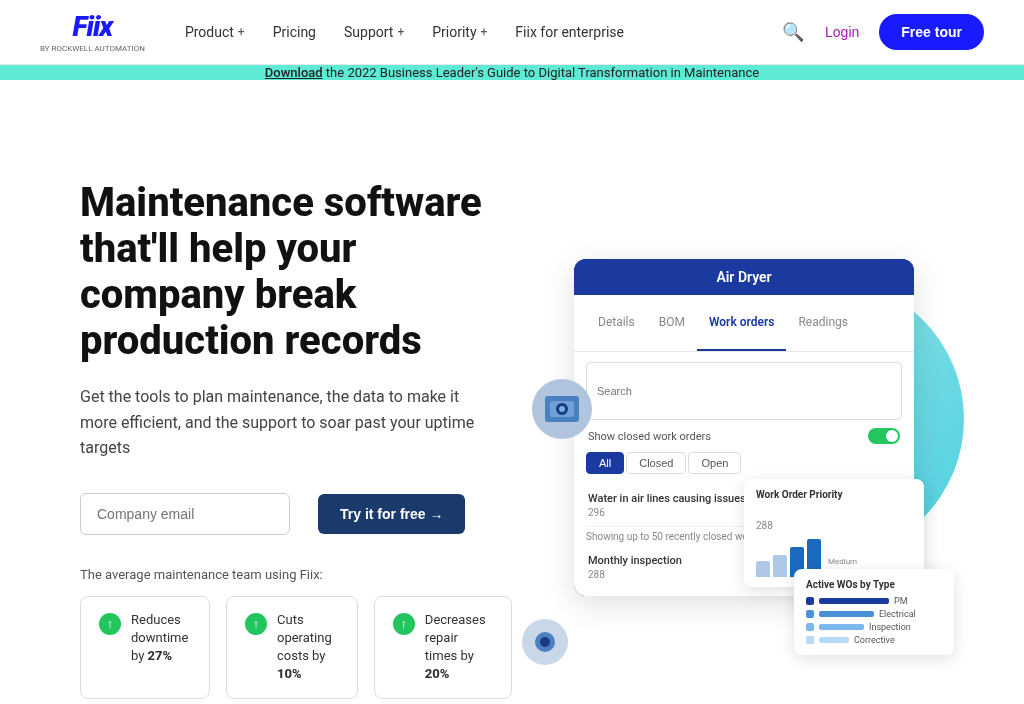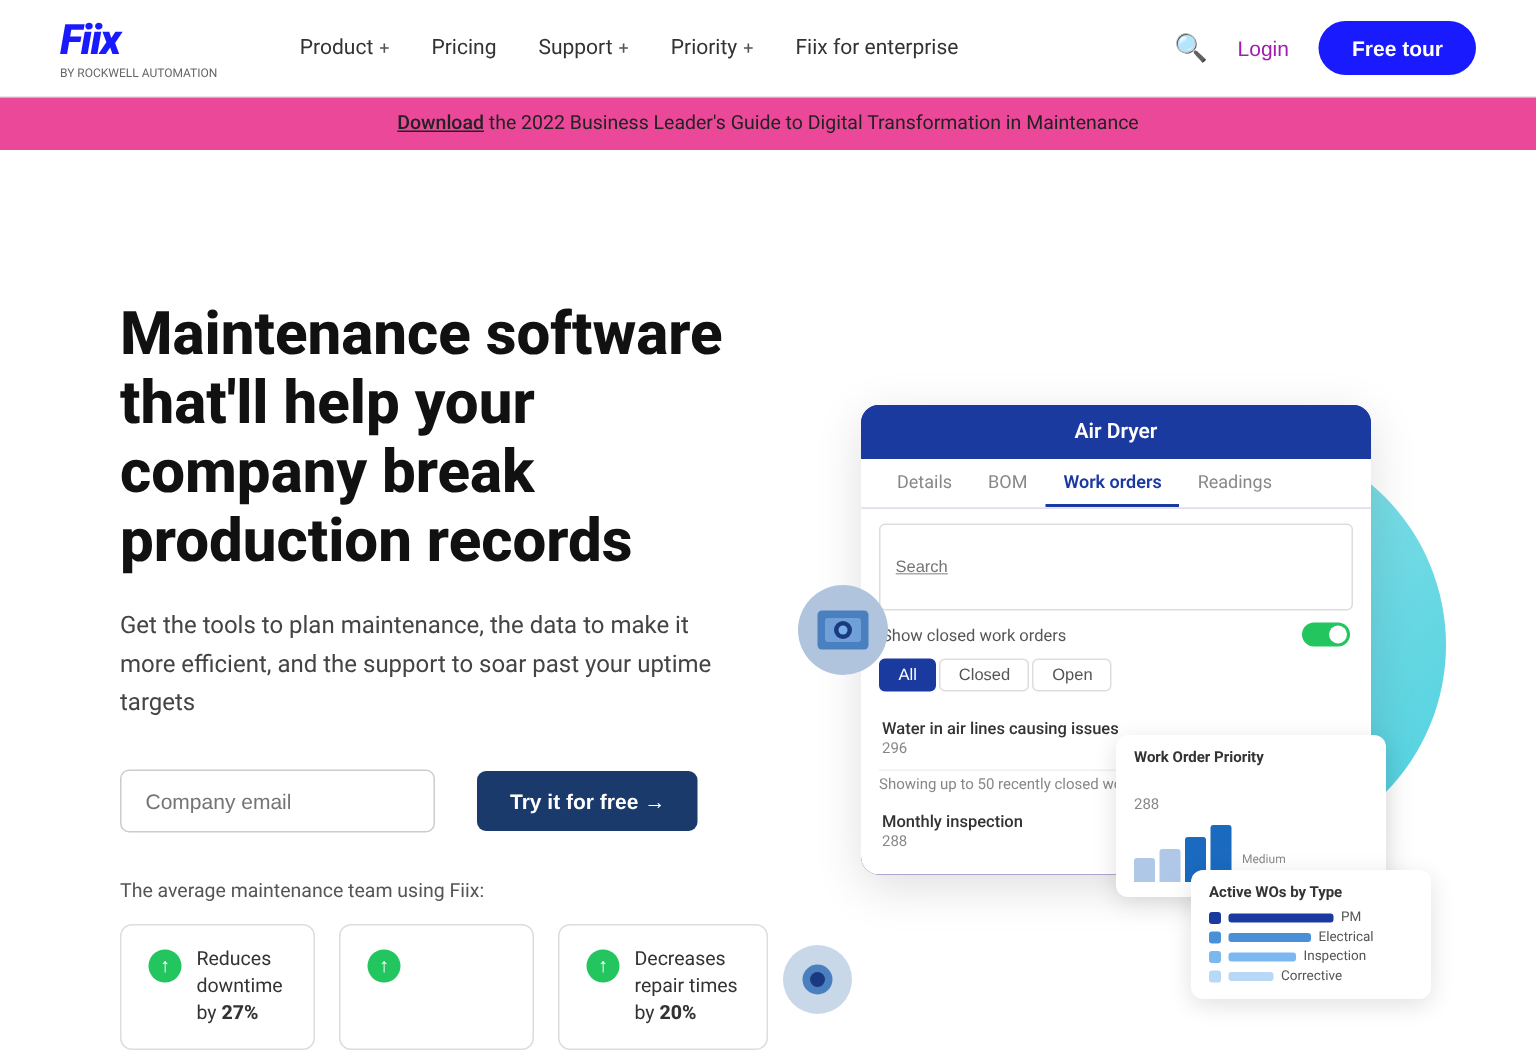--- a/index.html
+++ b/index.html
@@ -7,7 +7,7 @@
 
     
     nav { display: flex; align-items: center; padding: 0 40px; height: 65px; border-bottom: 1px solid #e8e8e8; background: #fff; }
-    .nav-logo { display: flex; align-items: center; margin-right: 55px; }
+    .nav-logo { display: flex; align-items: center; margin-right: 40px; text-align: center; }
     .logo-text { font-size: 28px; font-weight: 900; color: #1a1aff; font-style: italic; letter-spacing: -1px; }
     .logo-sub { font-size: 8px; color: #666; margin-top: 2px; line-height: 1.1; }
     .nav-links { display: flex; align-items: center; gap: 28px; flex: 1; }

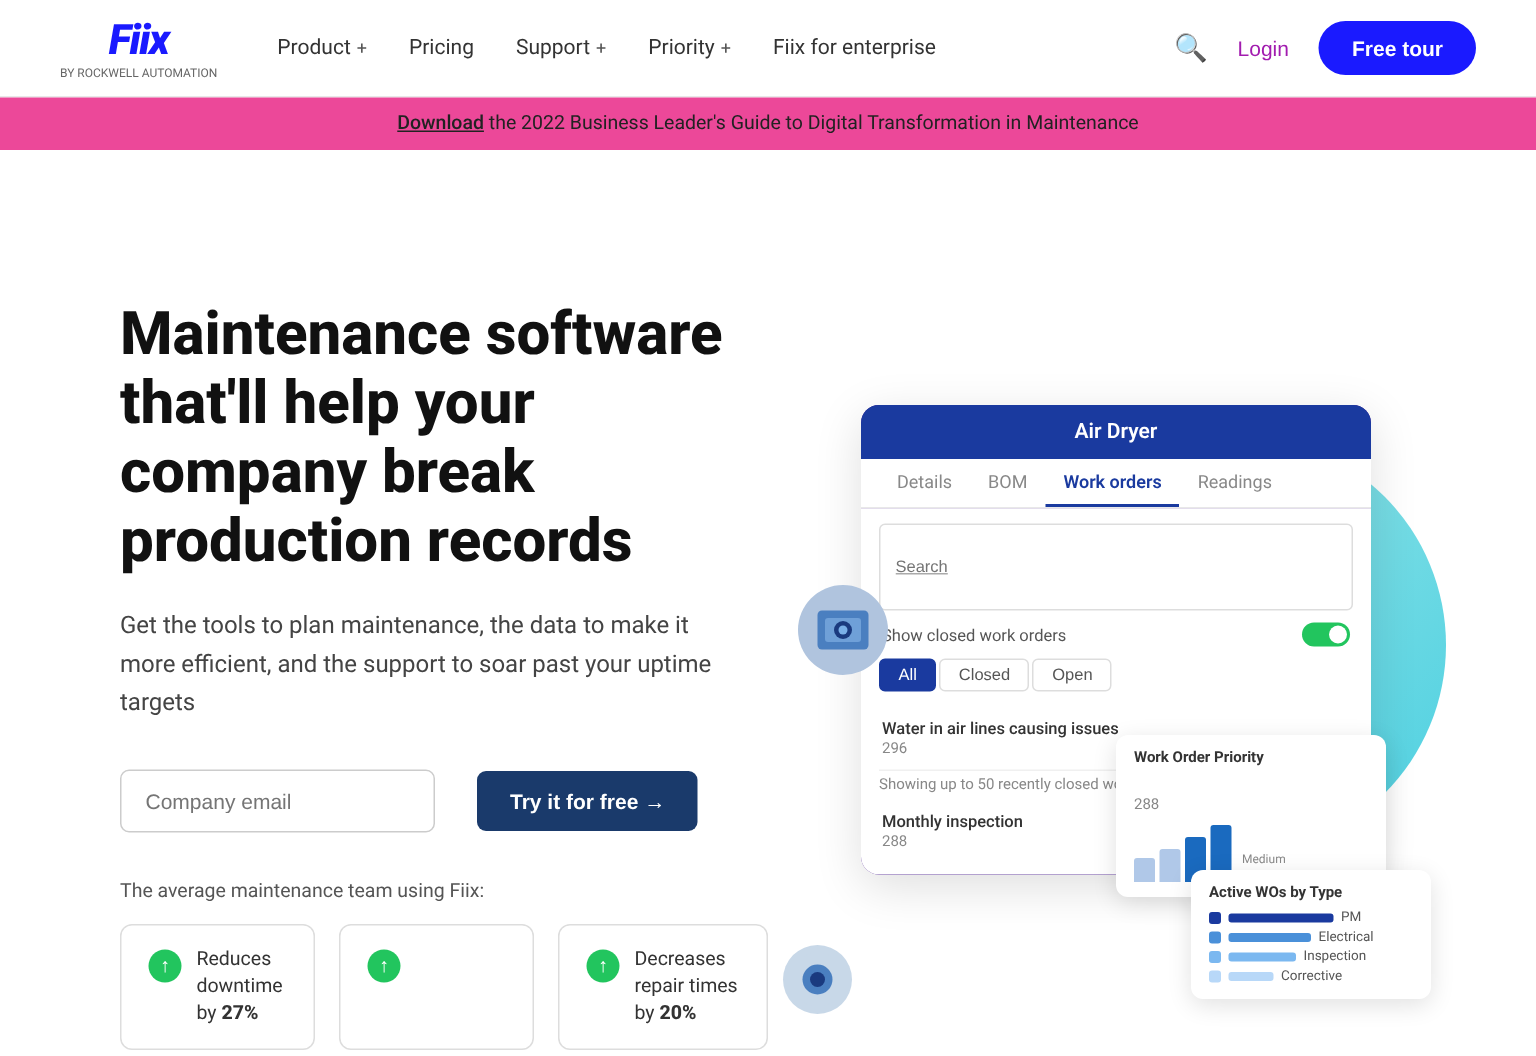--- a/index.html
+++ b/index.html
@@ -19,7 +19,7 @@
     .free-tour-btn { background: #1a1aff; color: #fff; border: none; border-radius: 25px; padding: 10px 22px; font-size: 14px; font-weight: 600; cursor: pointer; }
 
     
-    .banner { background: #ec4899; text-align: center; padding: 10px; font-size: 13px; color: #222; }
+    .banner { background: #5eead4; text-align: center; font-size: 13px; color: #222; }
     .banner-link { text-decoration: underline; font-weight: 500; cursor: pointer; }
 
     

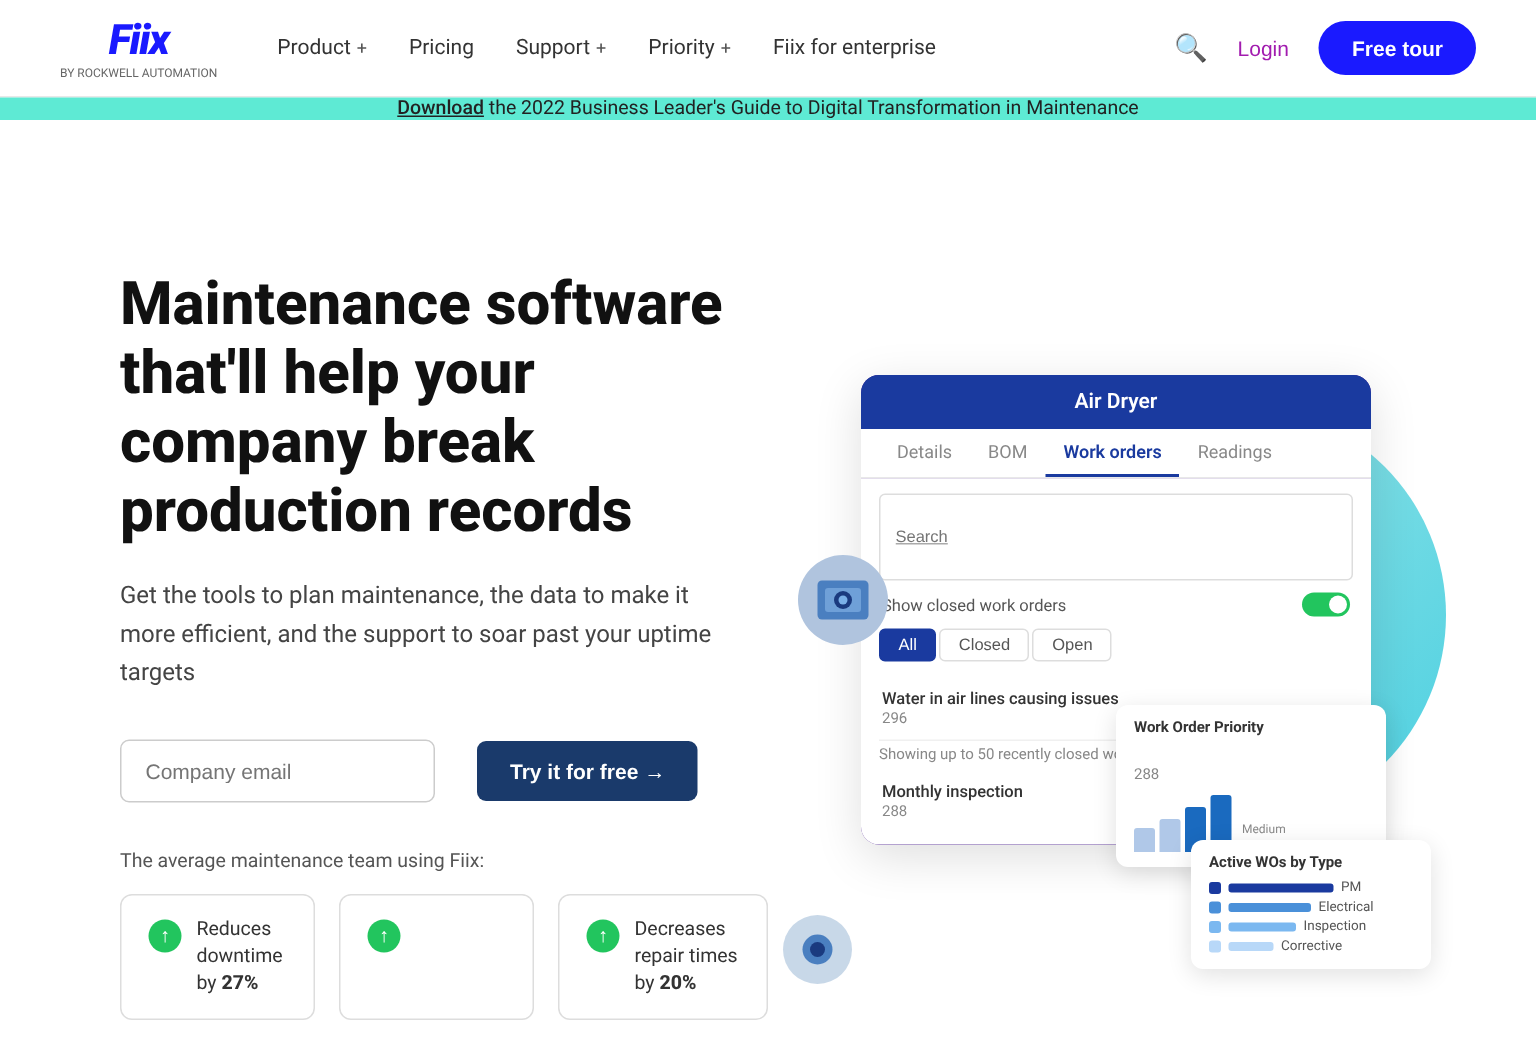--- a/index.html
+++ b/index.html
@@ -44,7 +44,7 @@
     .dashboard-card { background: #4c1d95; border-radius: 12px; box-shadow: 0 8px 32px rgba(0,0,0,0.13); padding: 0; width: 340px; position: absolute; right: 30px; top: 0; z-index: 2; overflow: hidden; }
     .card-header { background: #1a3a9f; color: #fff; padding: 10px 16px; font-size: 14px; font-weight: 600; text-align: center; }
     .card-tabs { display: flex; gap: 0; border-bottom: 1px solid #e8e8e8; padding: 0 12px; background: #fff; }
-    .card-tab { padding: 8px 12px; font-size: 12px; color: #888; cursor: pointer; border-bottom: 2px solid transparent; }
+    .card-tab { padding: 20px 12px; font-size: 12px; color: #888; cursor: pointer; border-bottom: 2px solid transparent; }
     .card-tab.active { color: #1a3a9f; border-bottom: 2px solid #1a3a9f; font-weight: 600; }
     .card-body { padding: 10px 12px; background: #fff; }
     .card-search { border: 1px solid #ddd; border-radius: 4px; padding: 22px 10px; font-size: 11px; color: #aaa; width: 100%; margin-bottom: 8px; text-decoration: underline; }

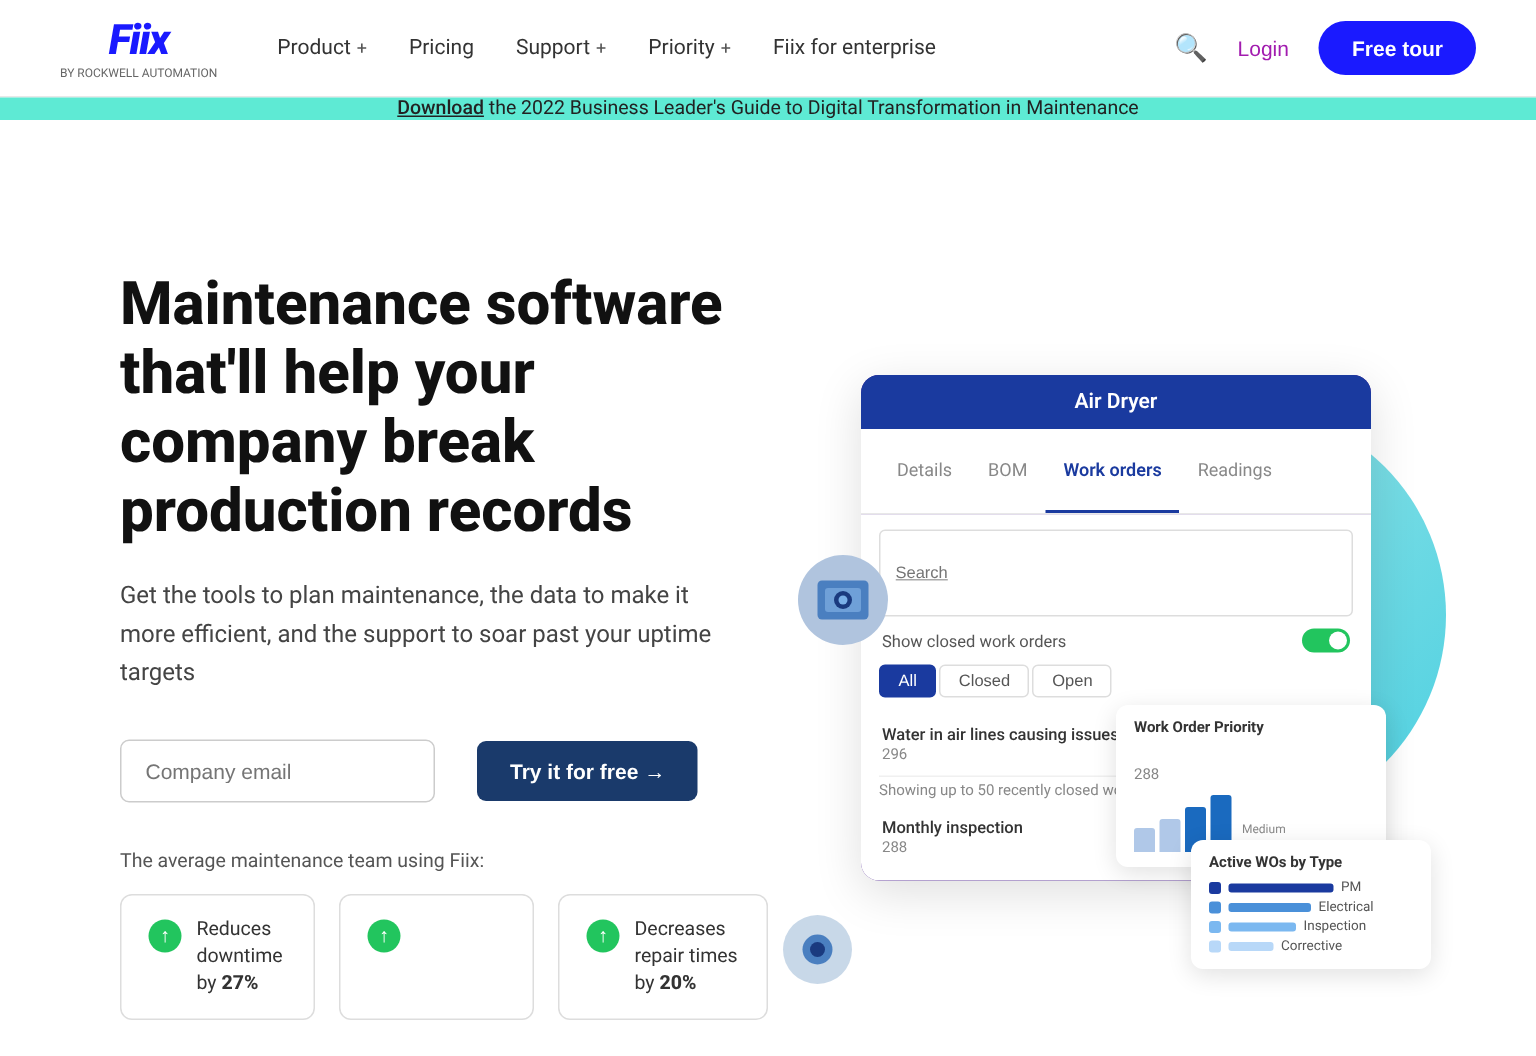--- a/index.html
+++ b/index.html
@@ -47,7 +47,7 @@
     .card-tab { padding: 20px 12px; font-size: 12px; color: #888; cursor: pointer; border-bottom: 2px solid transparent; }
     .card-tab.active { color: #1a3a9f; border-bottom: 2px solid #1a3a9f; font-weight: 600; }
     .card-body { padding: 10px 12px; background: #fff; }
-    .card-search { border: 1px solid #ddd; border-radius: 4px; padding: 22px 10px; font-size: 11px; color: #aaa; width: 100%; margin-bottom: 8px; text-decoration: underline; }
+    .card-search { border: 1px solid #ddd; border-radius: 4px; padding: 22px 10px; font-size: 11px; color: #aaa; width: 100%; margin-bottom: 8px; }
     .card-toggle-row { display: flex; align-items: center; justify-content: space-between; font-size: 11px; color: #555; margin-bottom: 8px; padding: 0 2px; }
     .toggle { width: 32px; height: 16px; background: #22c55e; border-radius: 8px; position: relative; }
     .toggle-dot { width: 12px; height: 12px; background: #fff; border-radius: 50%; position: absolute; right: 2px; top: 2px; }

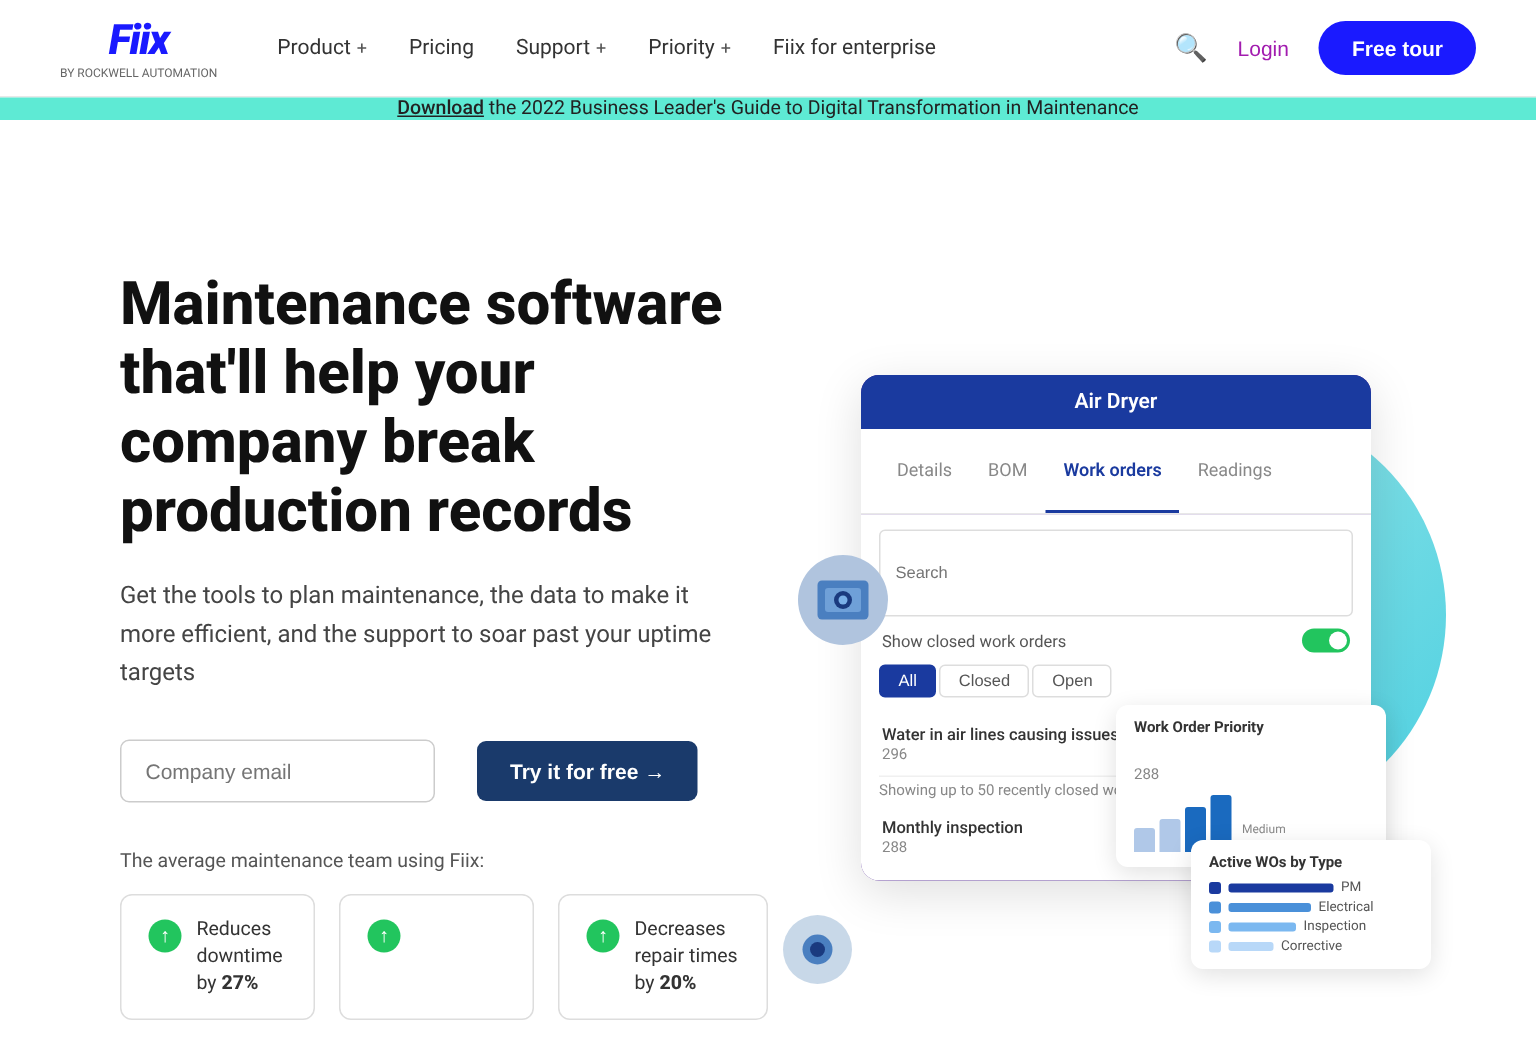--- a/index.html
+++ b/index.html
@@ -142,6 +142,9 @@
         </div>
         <div class="stat-box">
           <div class="stat-icon">↑</div>
+          <div class="stat-text">
+            Cuts operating costs by <span class="stat-number">10%</span>
+          </div>
         </div>
         <div class="stat-box">
           <div class="stat-icon">↑</div>

